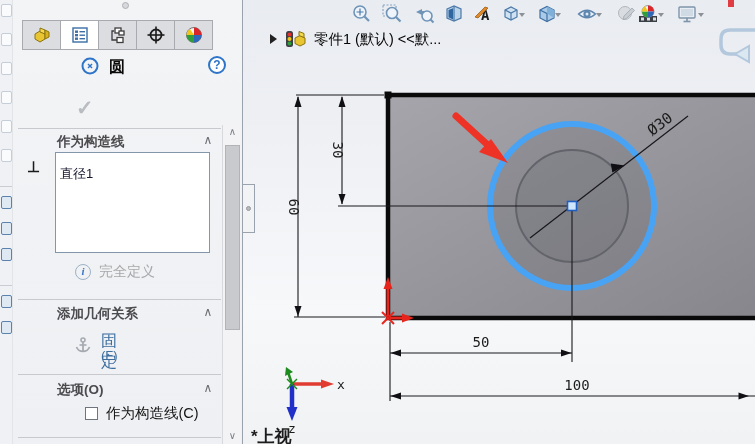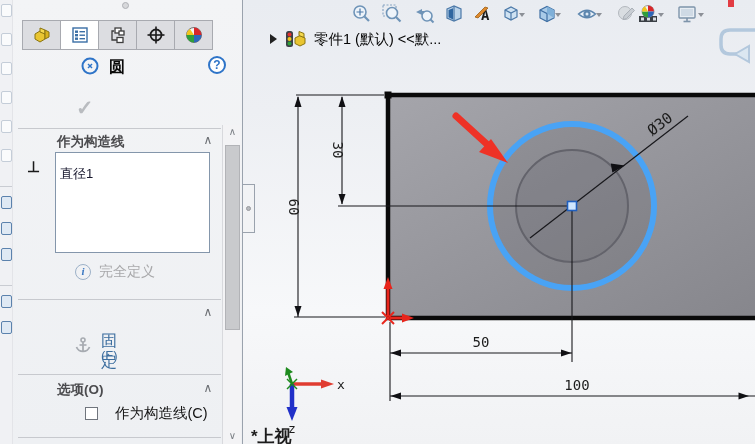--- a/index.html
+++ b/index.html
@@ -176,6 +176,7 @@
 
     <div class="hr" style="top:299px"></div>
 
+    <div class="sec-head" style="top:305px">添加几何关系</div>
     <div class="chevron" style="top:306px">∧</div>
 
     <div class="fix-row">

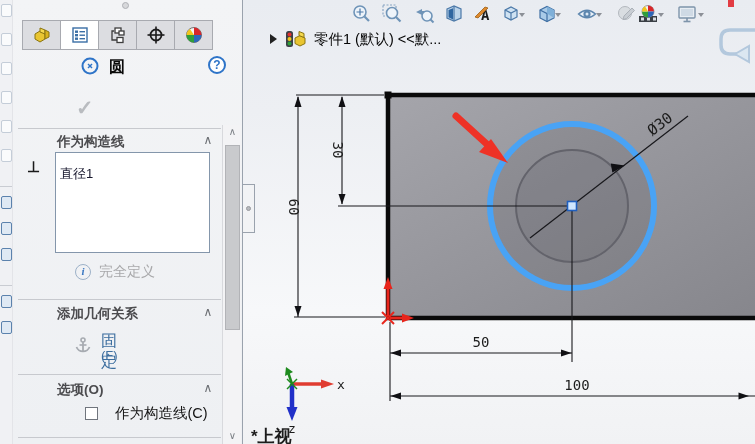--- a/index.html
+++ b/index.html
@@ -47,7 +47,7 @@
   .fix-lbl { position:absolute; left:28px; top:0; font-size:16px; color:#3c6e9f; }
   .fix-key { position:absolute; left:28px; top:17px; font-size:13px; color:#3c6e9f; }
 
-  .chk-row { position:absolute; left:72px; top:404px; display:flex; align-items:center; gap:17px; }
+  .chk-row { position:absolute; left:72px; top:404px; display:flex; align-items:center; gap:8px; }
   .chk { width:13px; height:13px; border:1px solid #70757d; background:#fff; }
   .chk-lbl { font-size:14.5px; color:#141414; }
 

